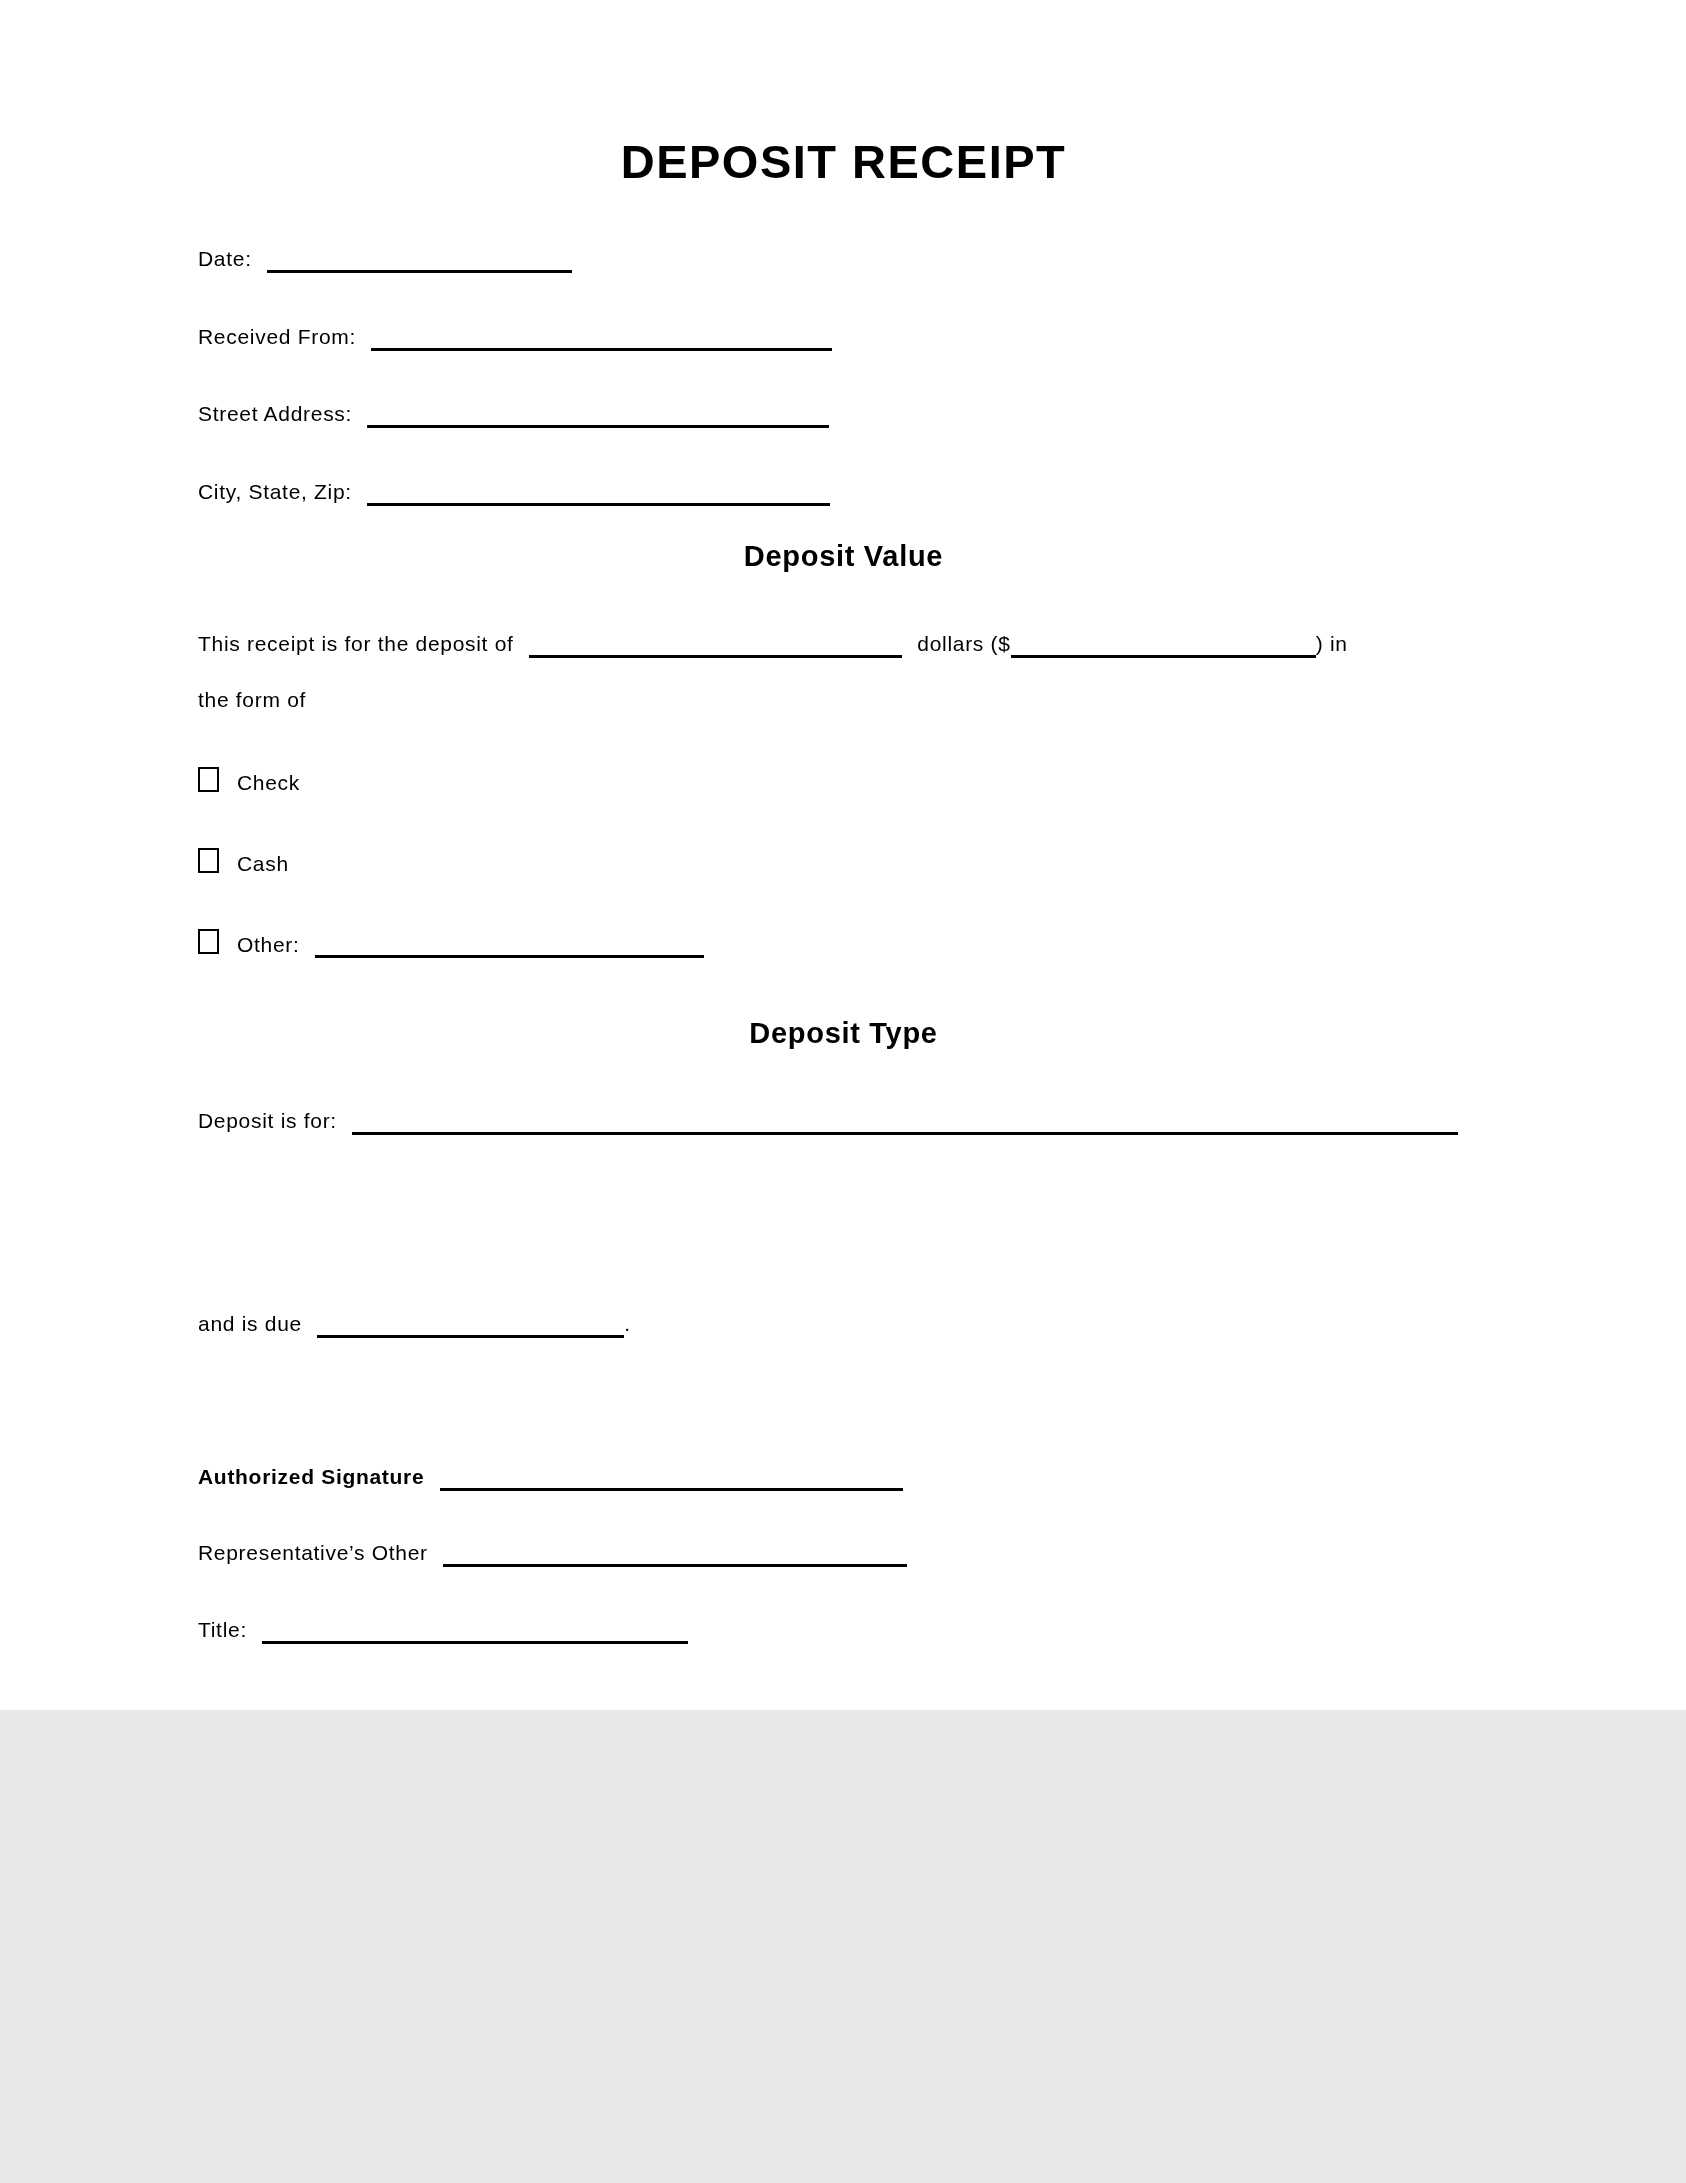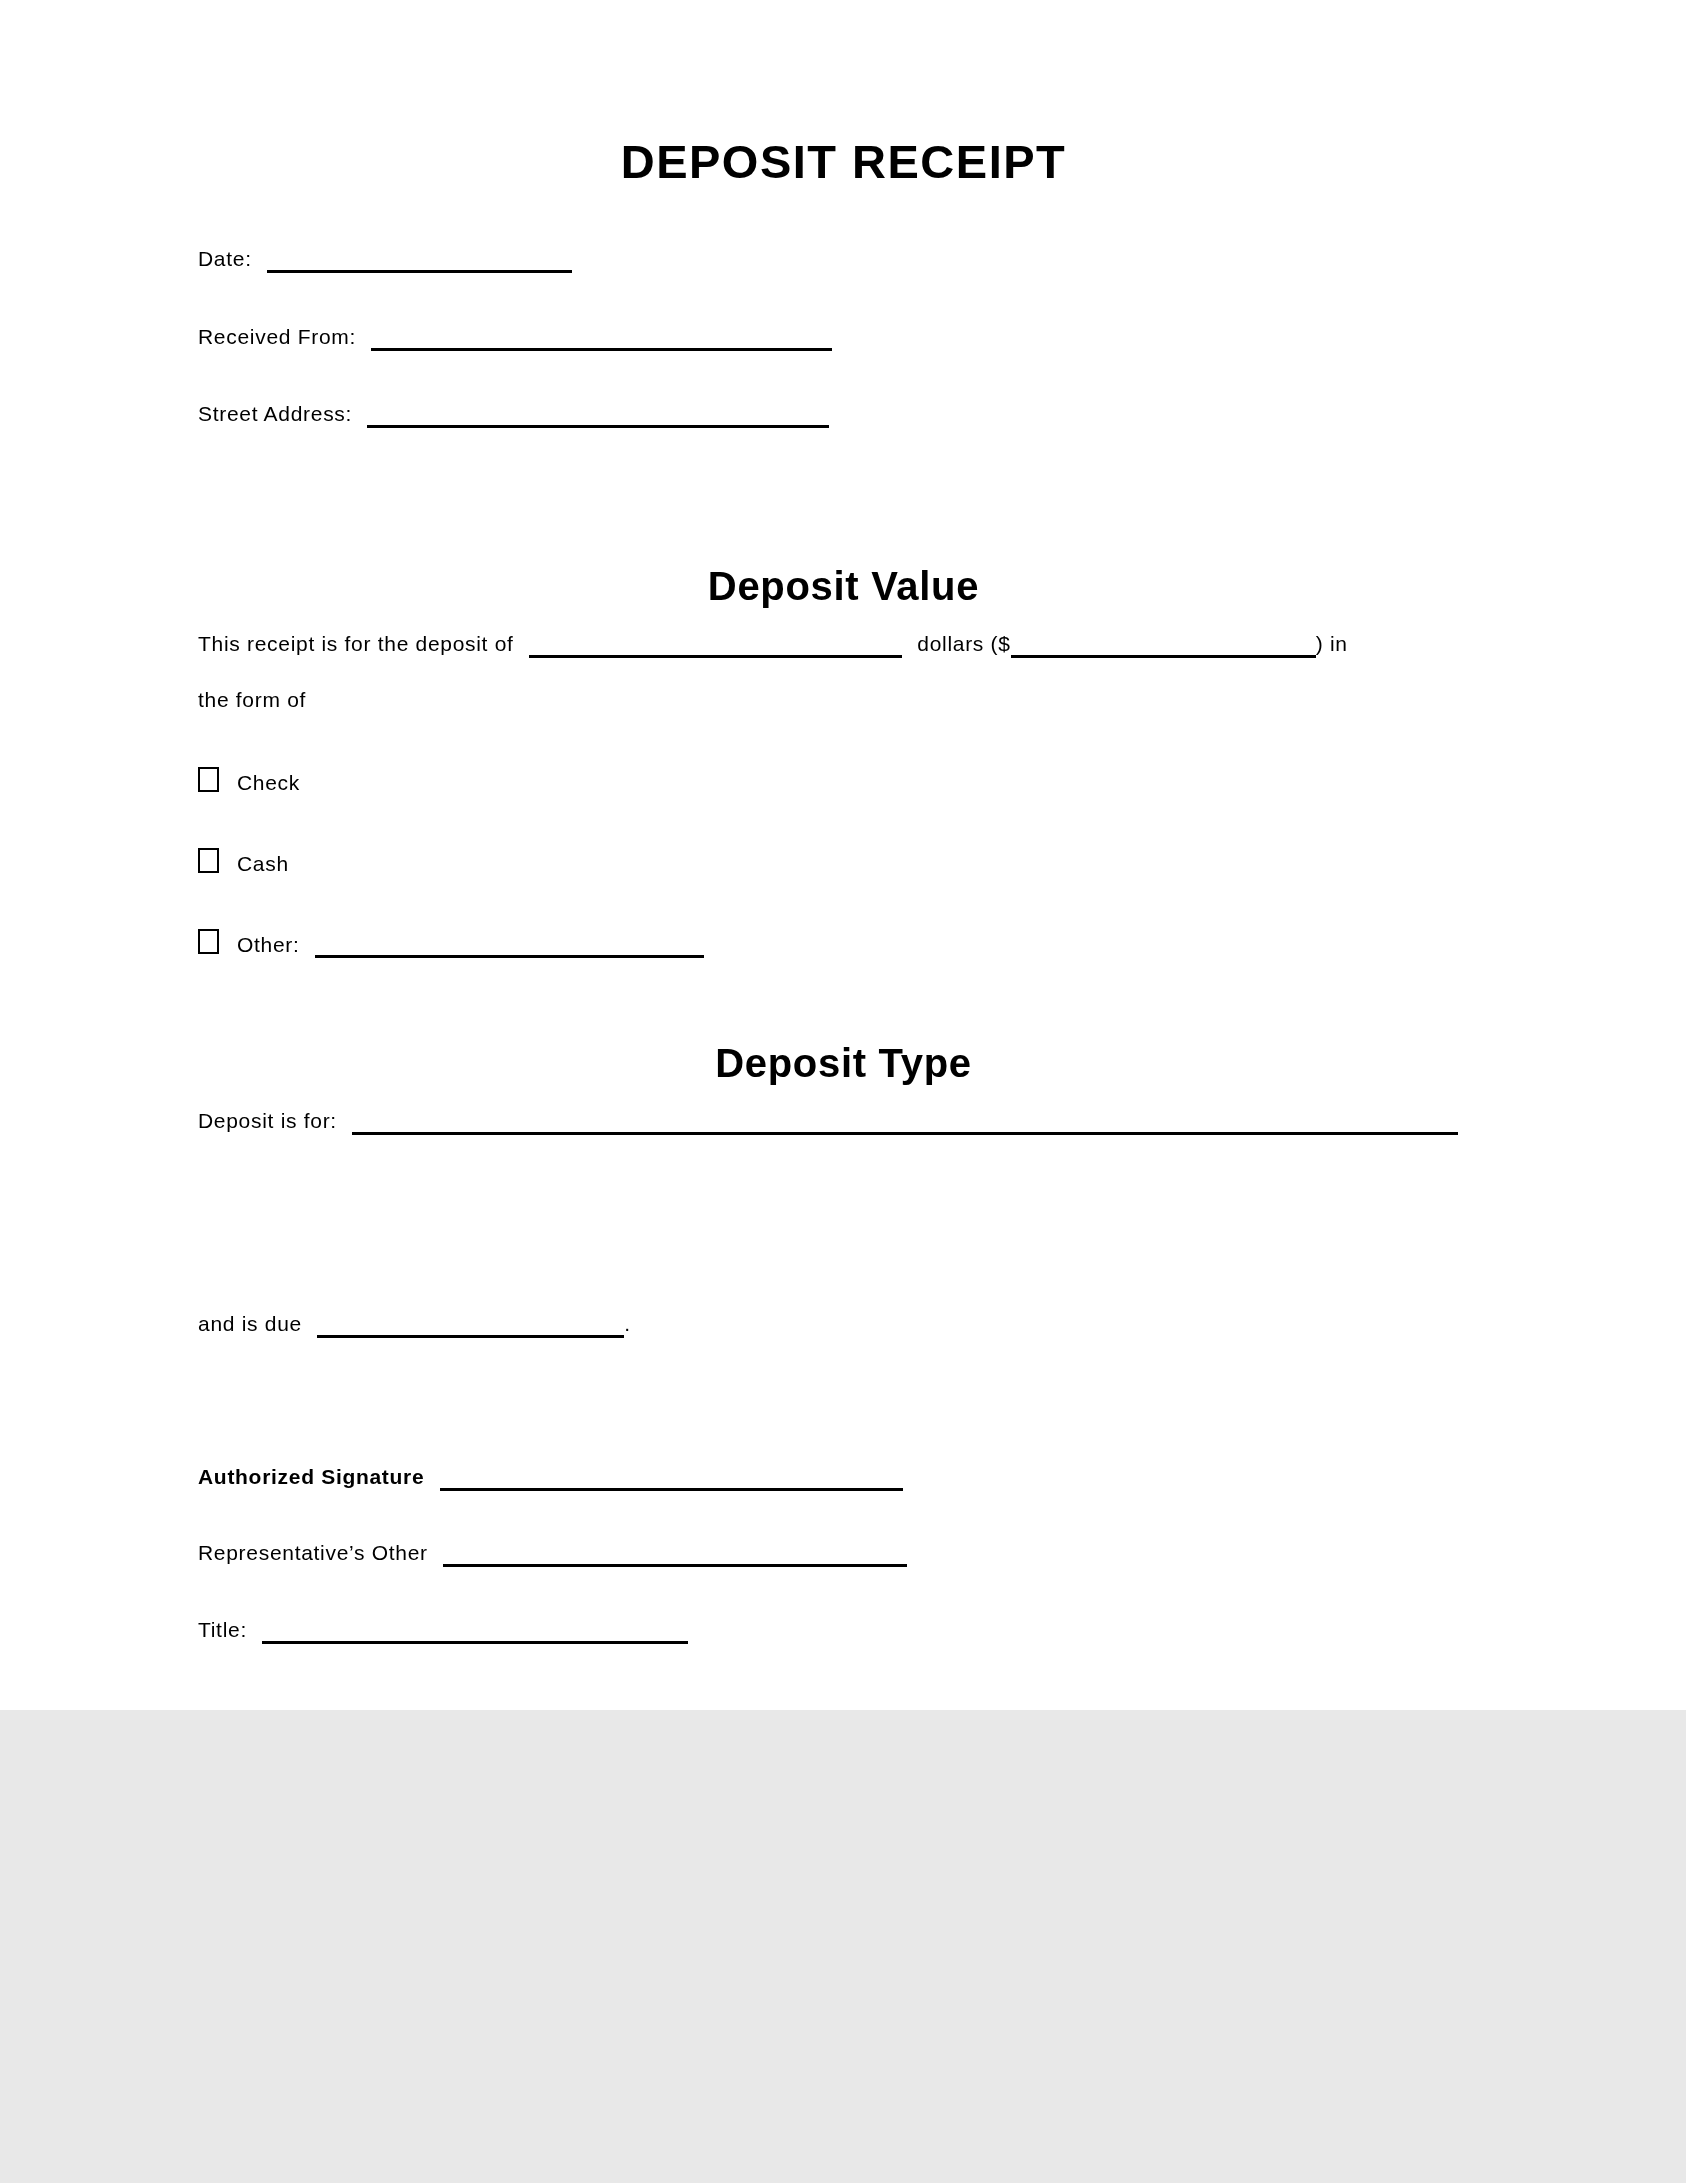--- a/index.html
+++ b/index.html
@@ -128,6 +128,10 @@
     <span class="blank gap-l" style="width:462px"></span>
   </div>
 
+  <div class="row" style="top:481px">
+    <span>City, State, Zip:</span>
+    <span class="blank gap-l" style="width:463px"></span>
+  </div>
 
   <div class="centered section-heading" style="top:542px">Deposit Value</div>
 

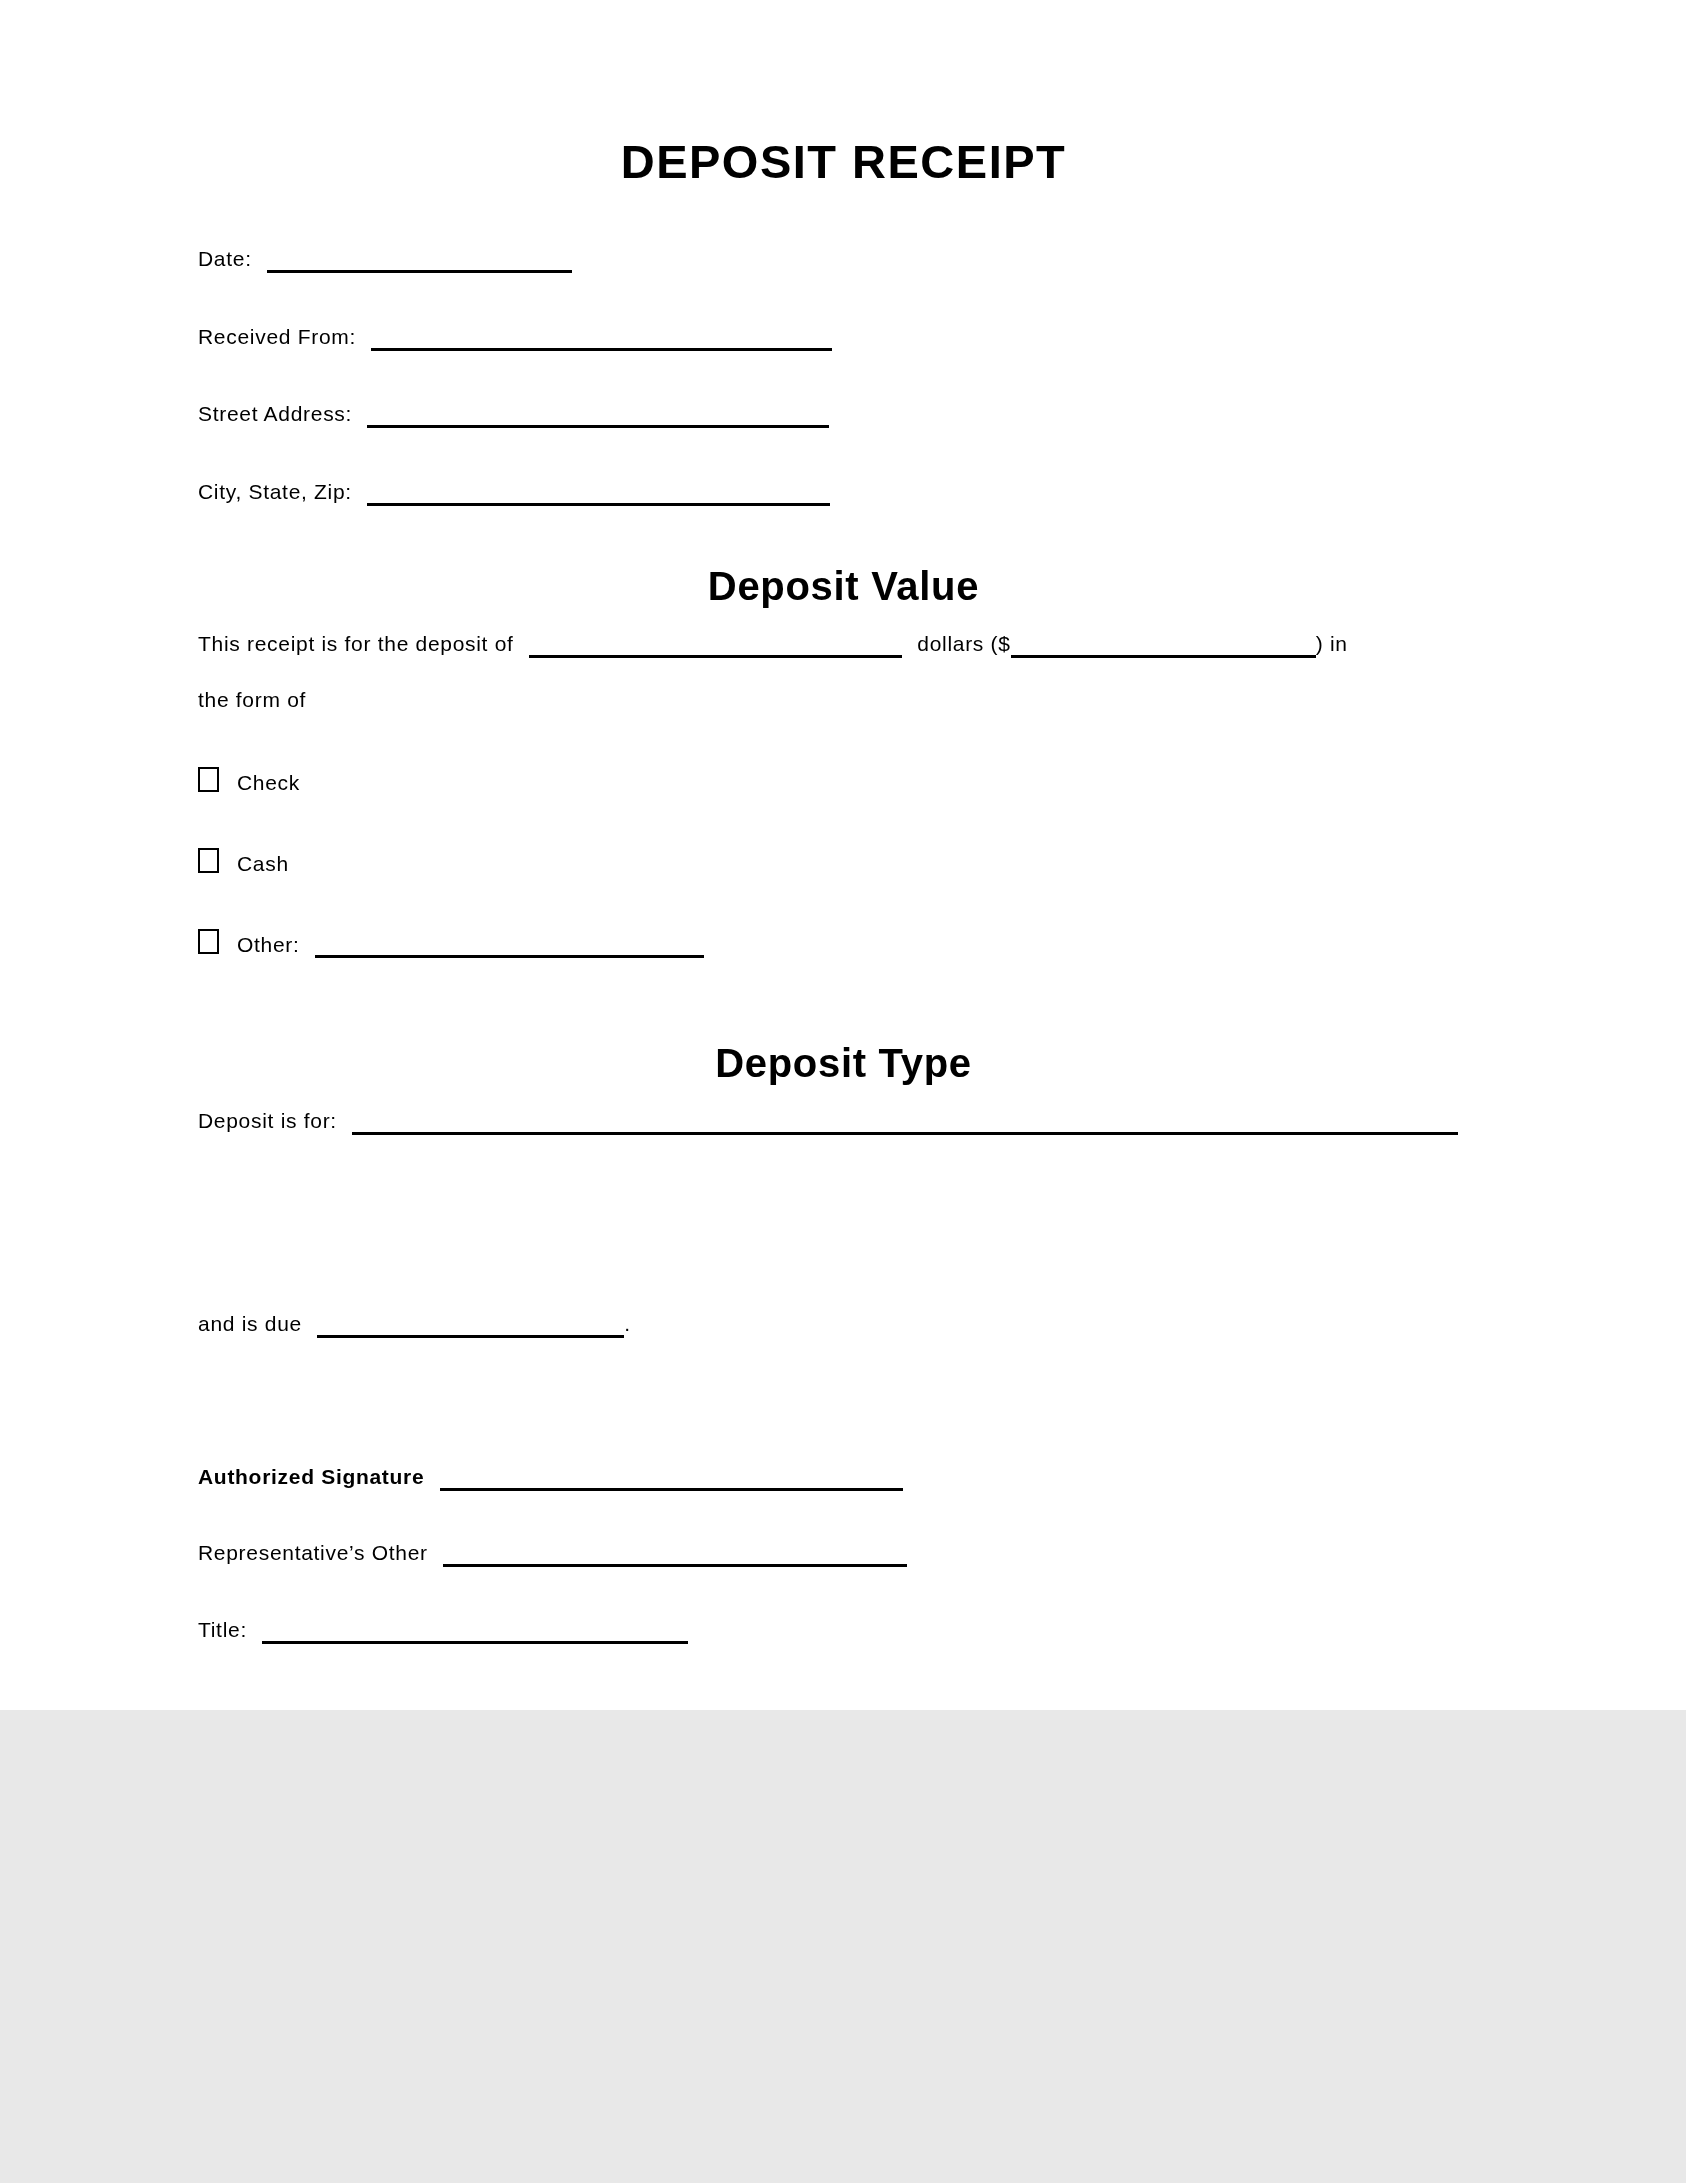--- a/index.html
+++ b/index.html
@@ -38,10 +38,9 @@
     letter-spacing: 1.5px;
   }
   .section-heading {
-    font-size: 40px;
+    font-size: 29px;
     font-weight: bold;
     letter-spacing: 0.7px;
-    margin-top: 24px;
   }
   .blank {
     display: inline-block;

